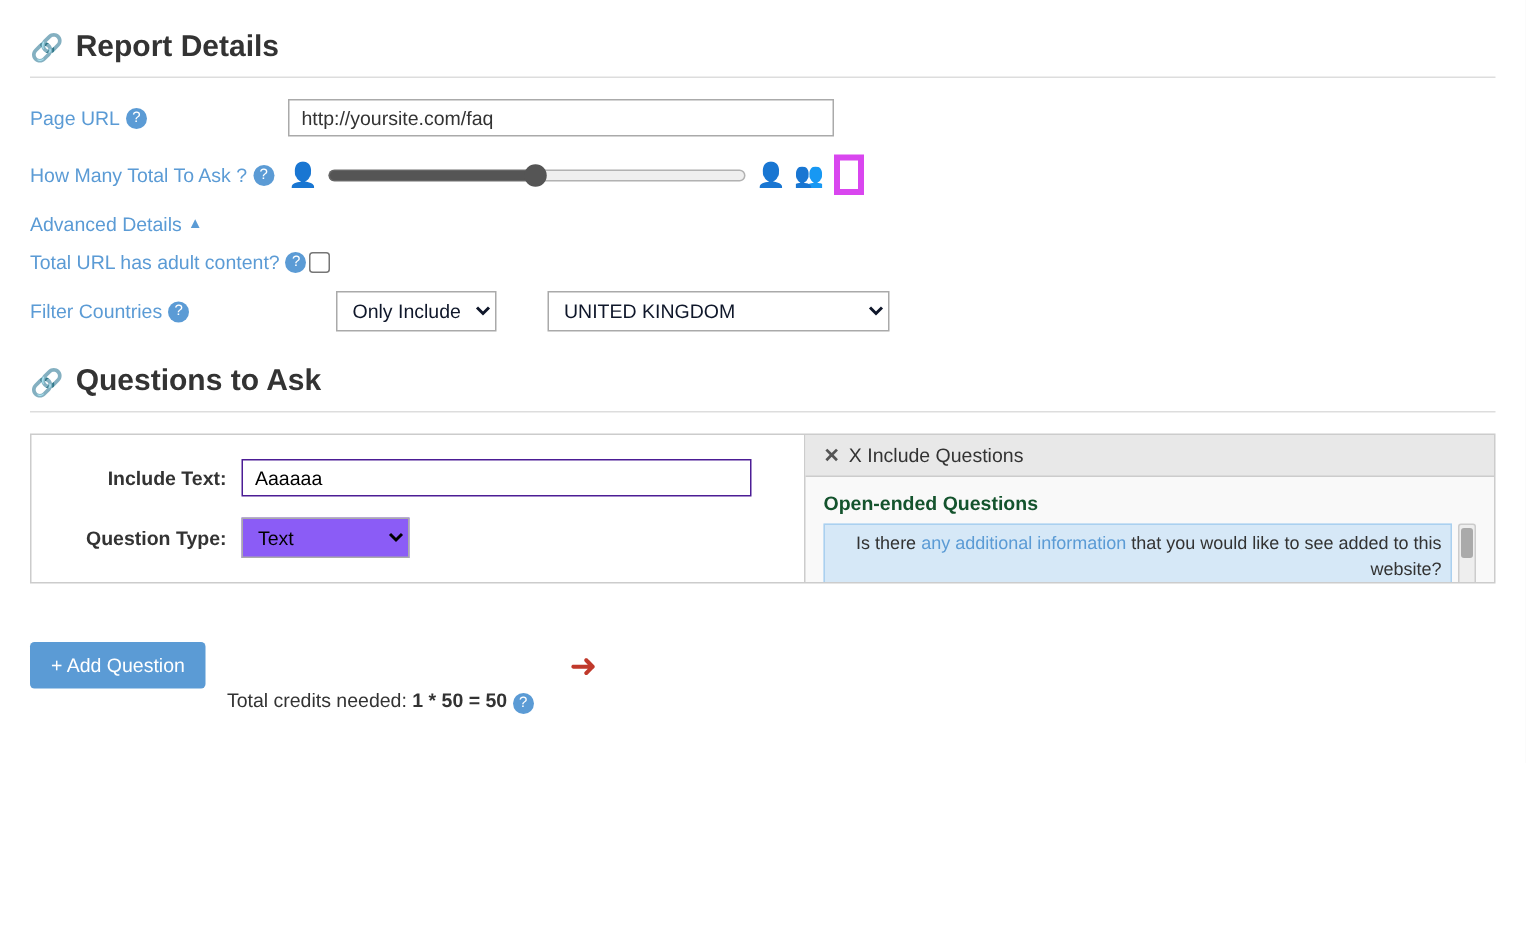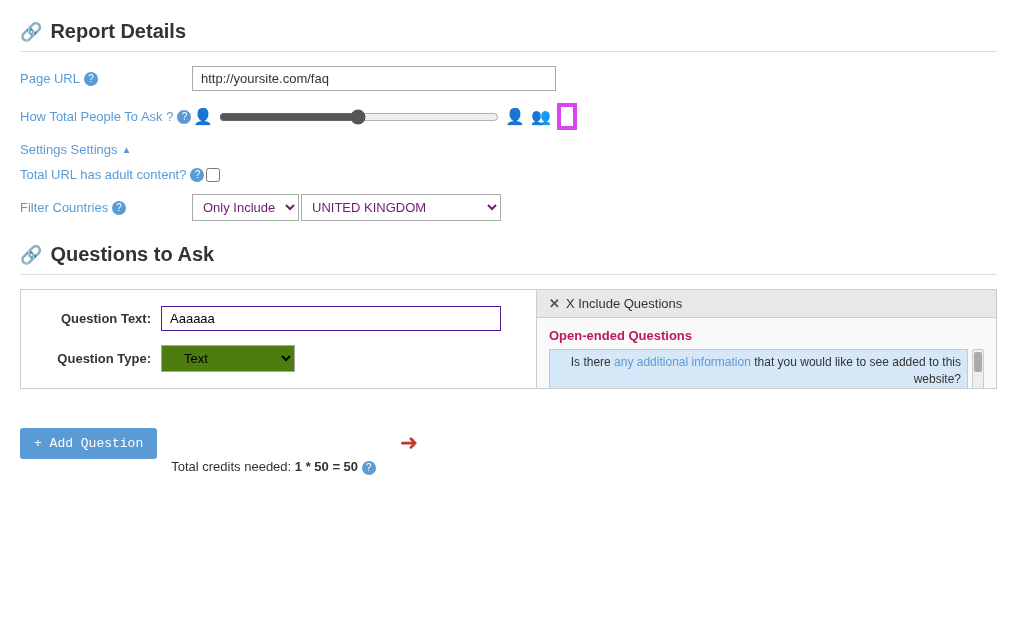--- a/index.html
+++ b/index.html
@@ -335,7 +335,7 @@
 
   <div class="form-row">
     <label class="form-label">
-      <span>How Total People To Ask ?</span>
+      <span>How Many Total To Ask ?</span>
       <span class="help-icon">?</span>
     </label>
     <div class="slider-row">

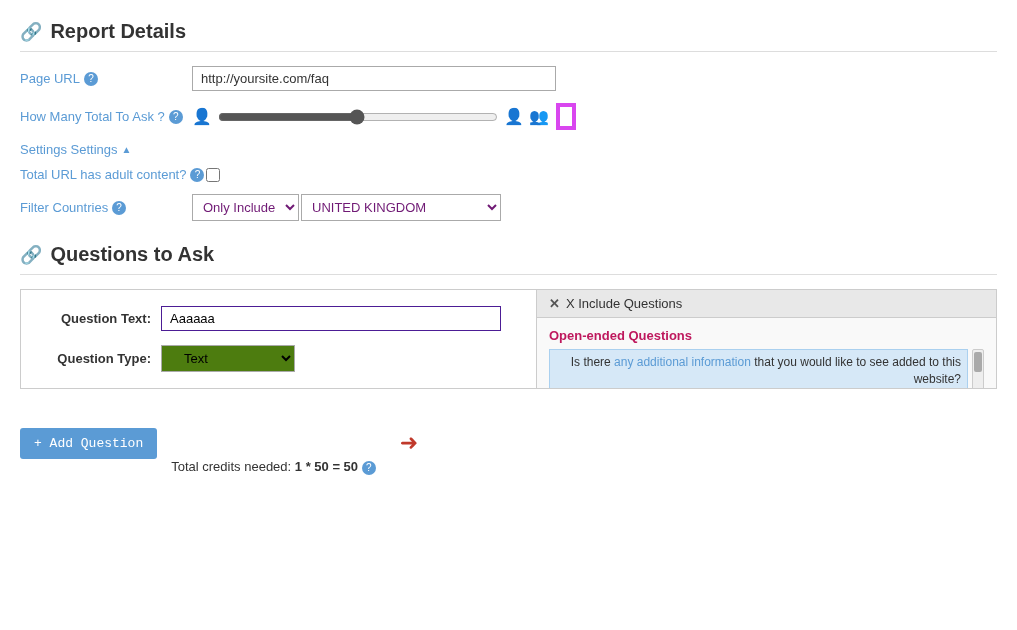--- a/index.html
+++ b/index.html
@@ -348,7 +348,7 @@
   </div>
 
   <div class="advanced-settings-label">
-    <span>Settings Settings</span>
+    <span>Advanced Details</span>
     <span class="chevron-up">▲</span>
   </div>
 

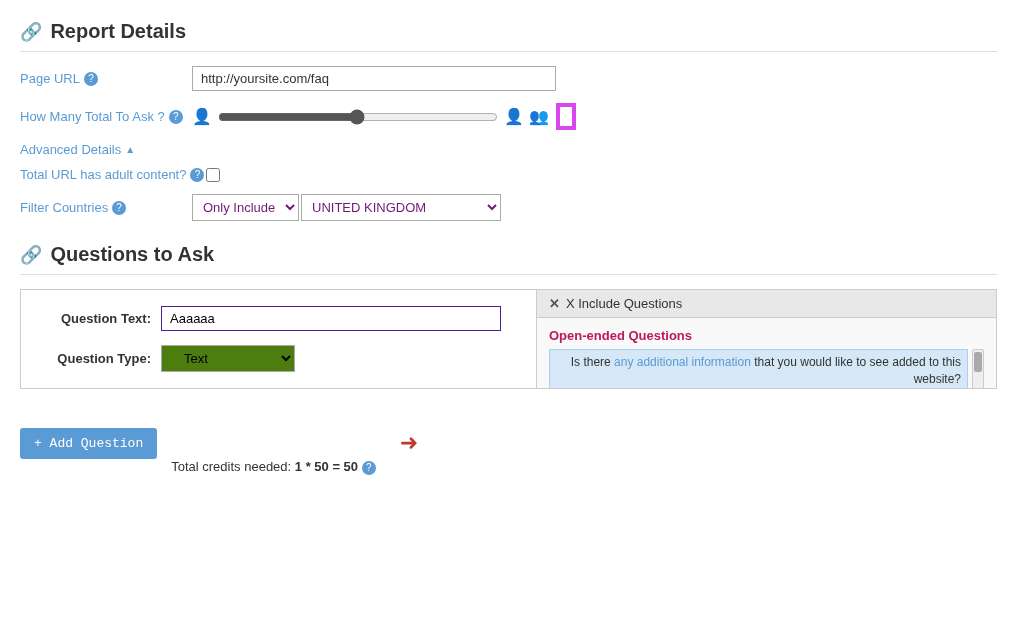--- a/index.html
+++ b/index.html
@@ -125,8 +125,9 @@
       padding: 4px 6px;
       font-size: 13px;
       background: #fff;
-      color: #701a75;
-      cursor: pointer;
+      color: #0f172a;
+      cursor: pointer;
+      margin-left: 32px;
     }
     .filter-select-country {
       width: 200px;

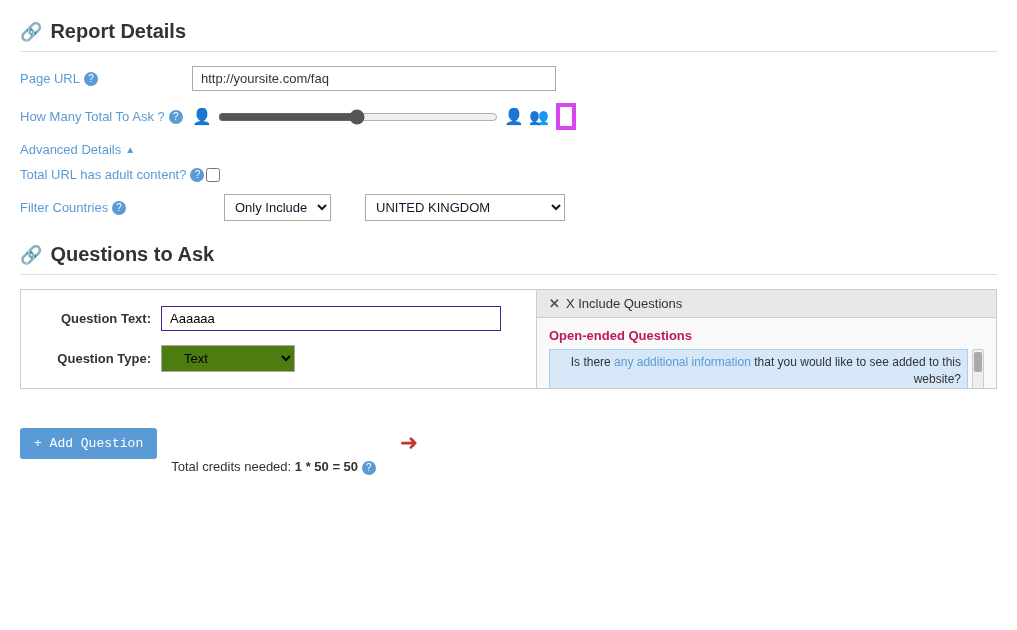--- a/index.html
+++ b/index.html
@@ -130,7 +130,7 @@
       margin-left: 32px;
     }
     .filter-select-country {
-      width: 200px;
+      width: 228px;
     }
 
     

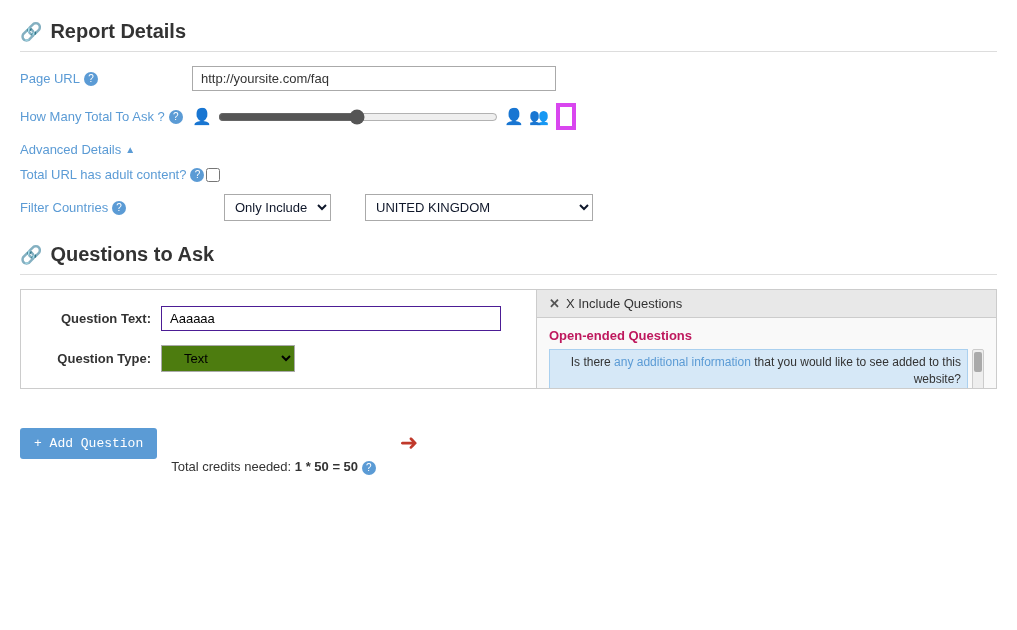--- a/index.html
+++ b/index.html
@@ -389,7 +389,7 @@
 
       <div class="question-form">
         <div class="q-row">
-          <span class="q-label">Question Text:</span>
+          <span class="q-label">Include Text:</span>
           <input type="text" class="q-text-input" value="Aaaaaa" style="">
         </div>
         <div class="q-row">

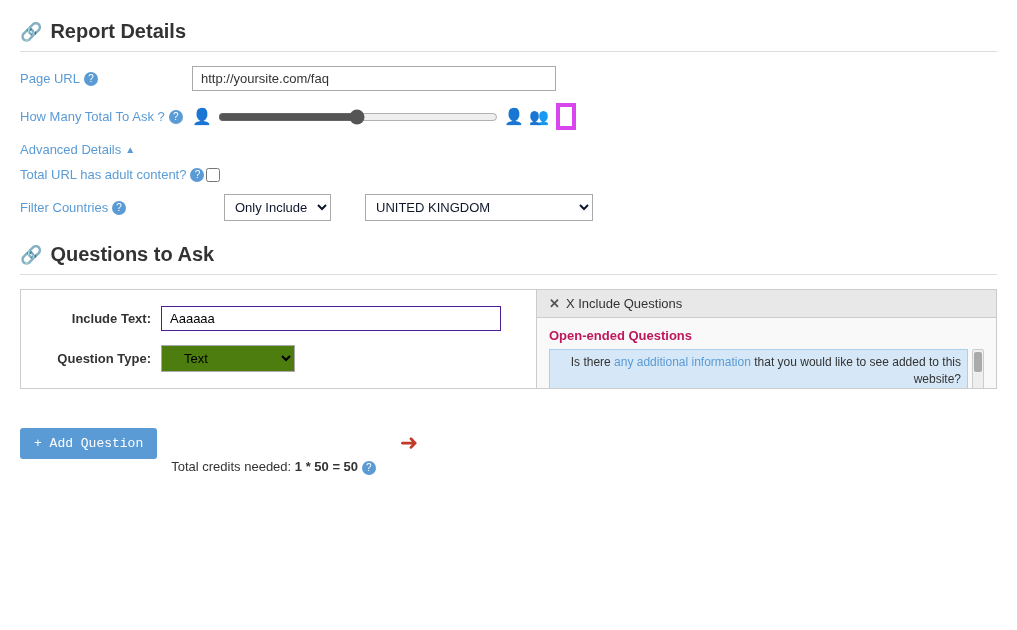--- a/index.html
+++ b/index.html
@@ -225,7 +225,7 @@
     .sample-section-title {
       font-weight: bold;
       font-size: 13px;
-      color: #be185d;
+      color: #14532d;
       margin-bottom: 6px;
     }
     .sample-question {

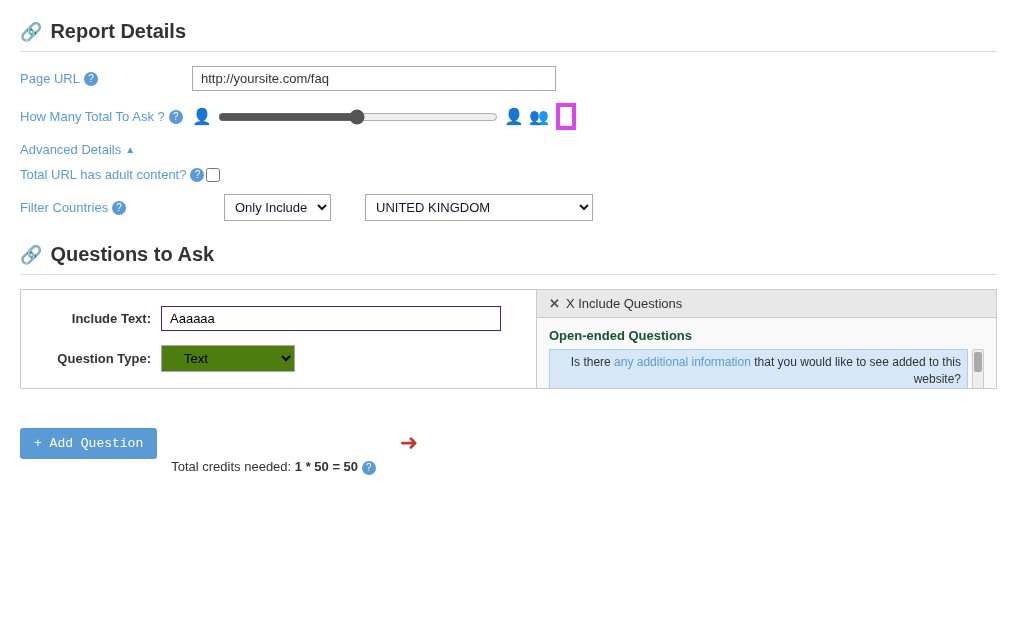--- a/index.html
+++ b/index.html
@@ -182,11 +182,11 @@
     }
     .q-type-select {
       border: 1px solid #aaa;
-      padding: 4px 22px 4px 18px;
-      font-size: 13px;
-      background: #4d7c0f;
-      cursor: pointer;
-      width: 134px;
+      padding: 4px 22px 4px 6px;
+      font-size: 13px;
+      background: #8b5cf6;
+      cursor: pointer;
+      width: 112px;
     }
 
     

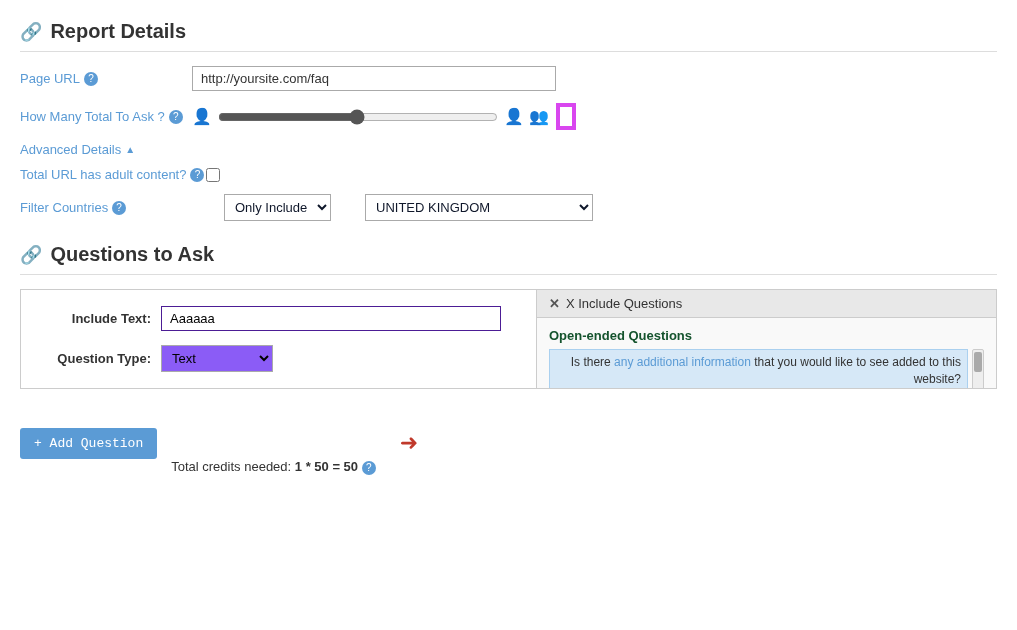--- a/index.html
+++ b/index.html
@@ -279,7 +279,6 @@
       font-size: 13px;
       cursor: pointer;
       border-radius: 3px;
-      font-family: Liberation Mono, monospace;
     }
     .credits-info {
       font-size: 13px;

